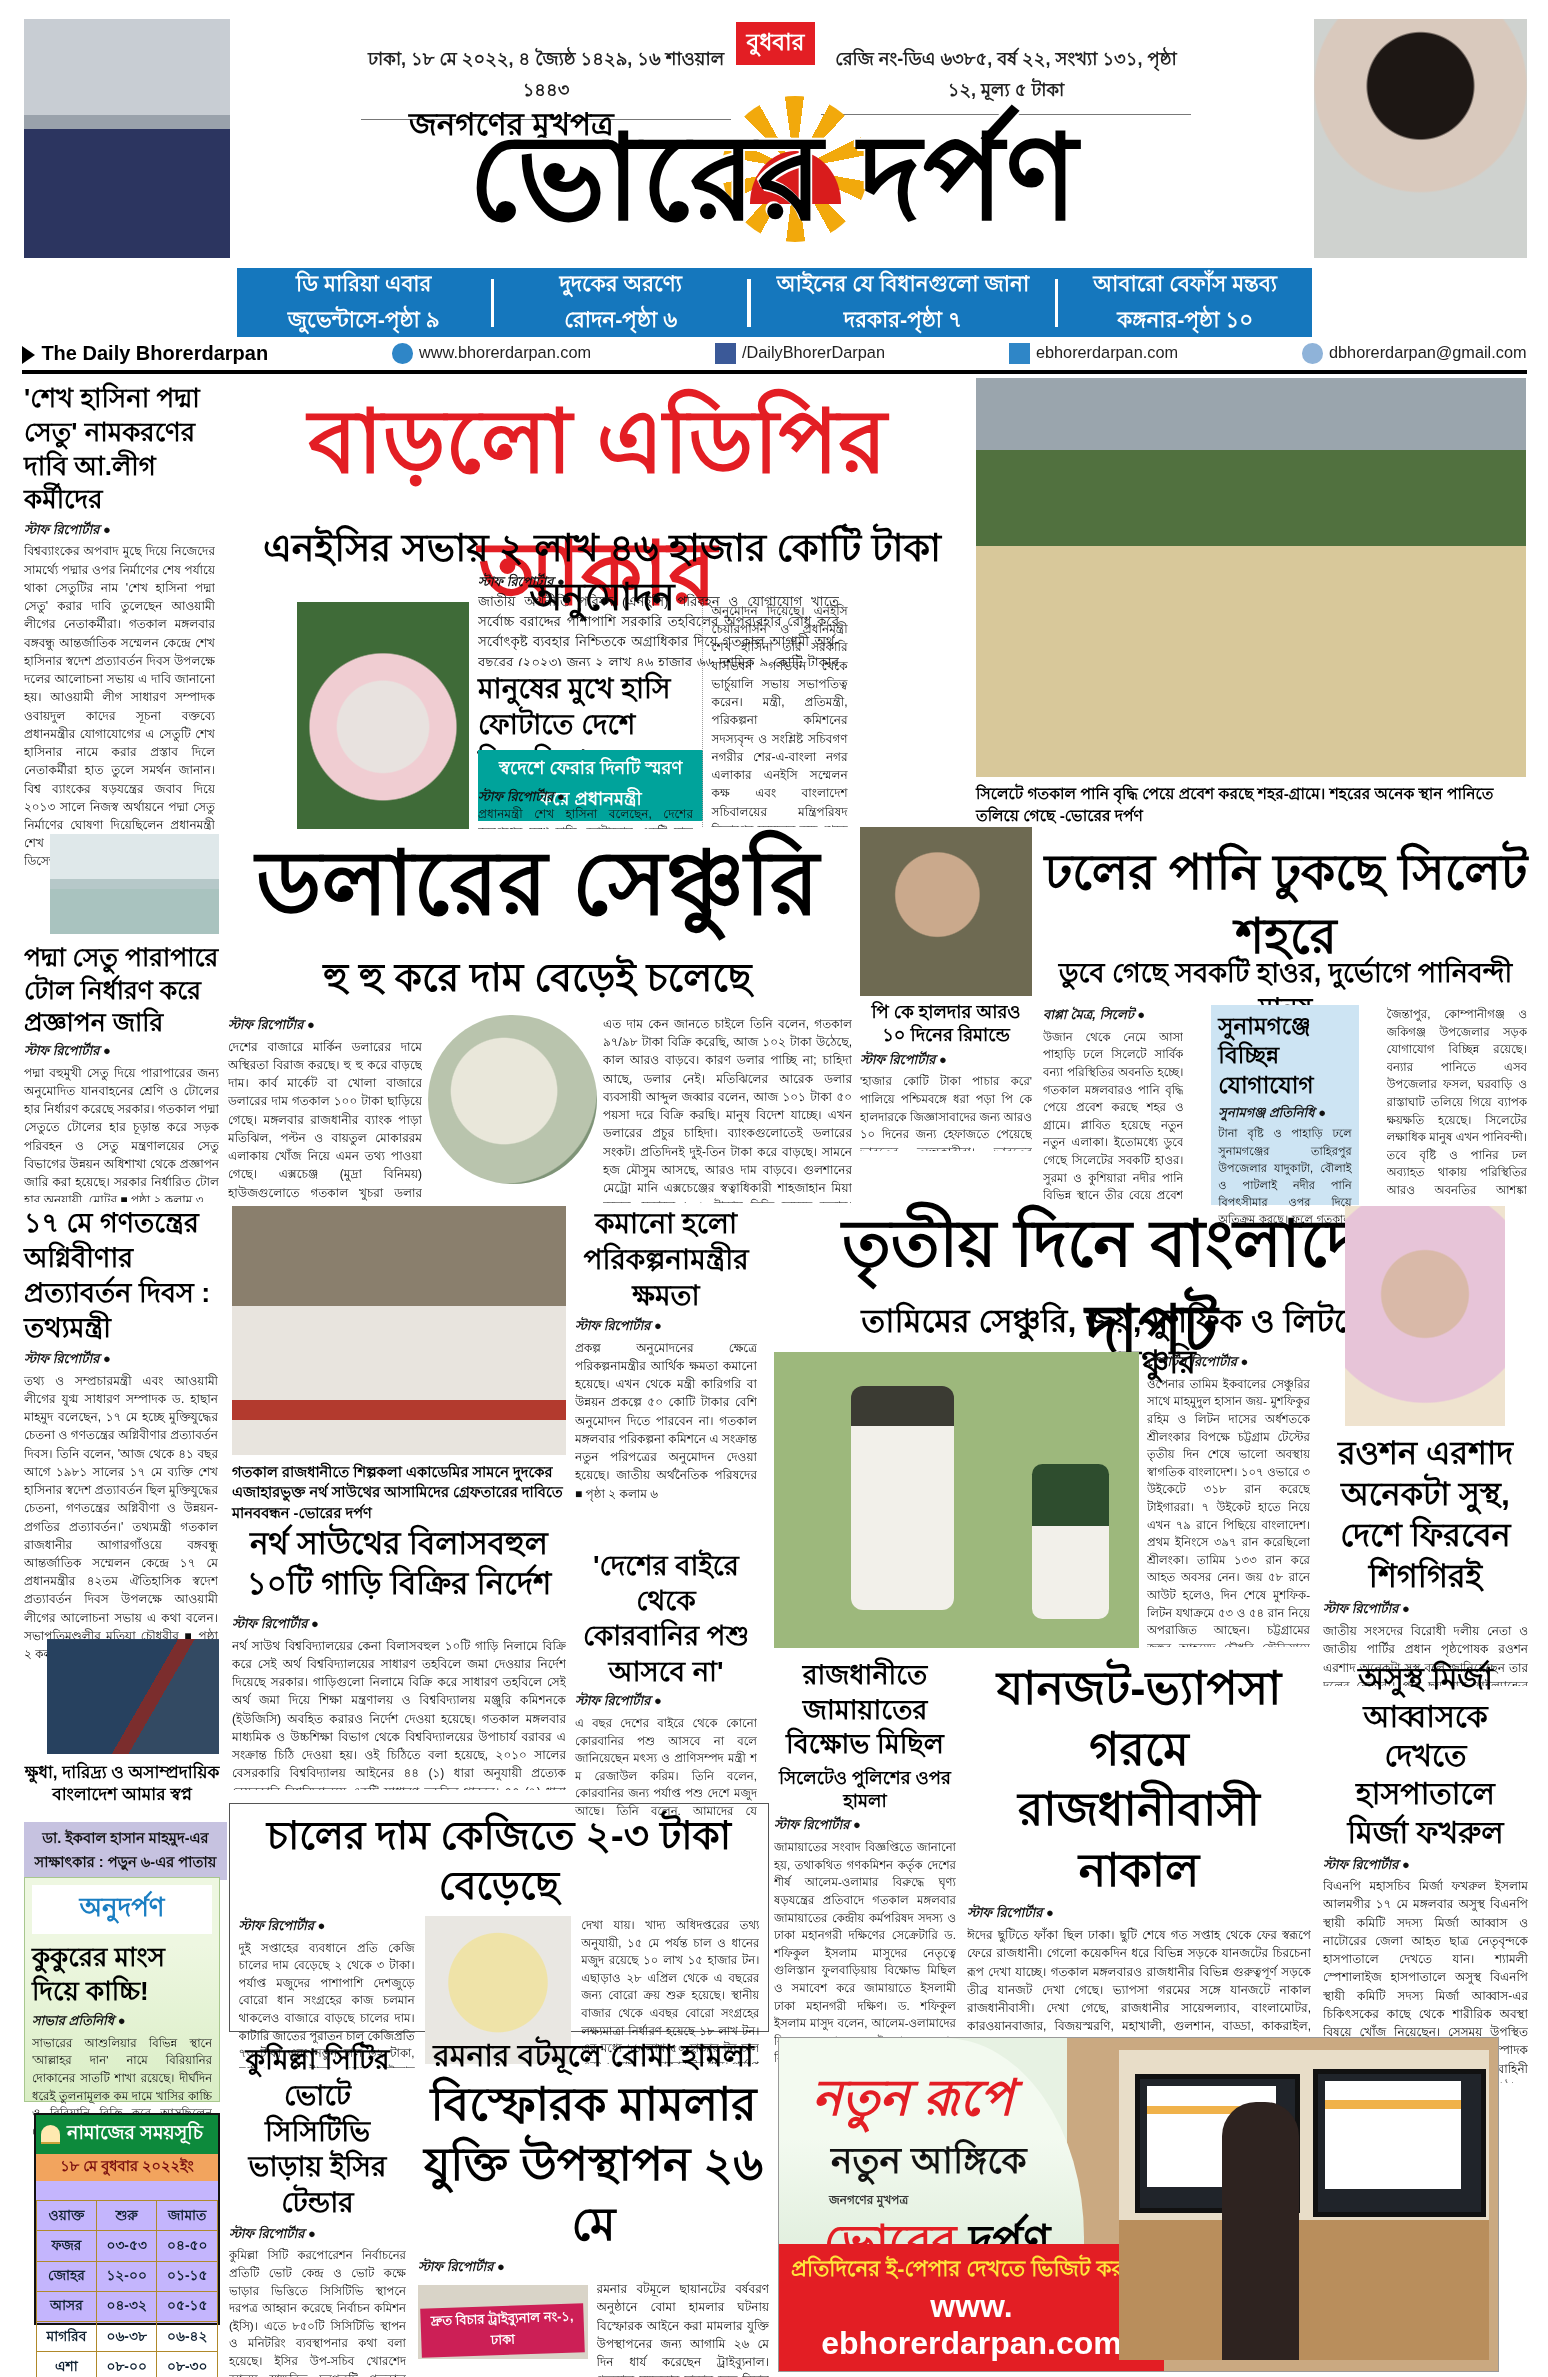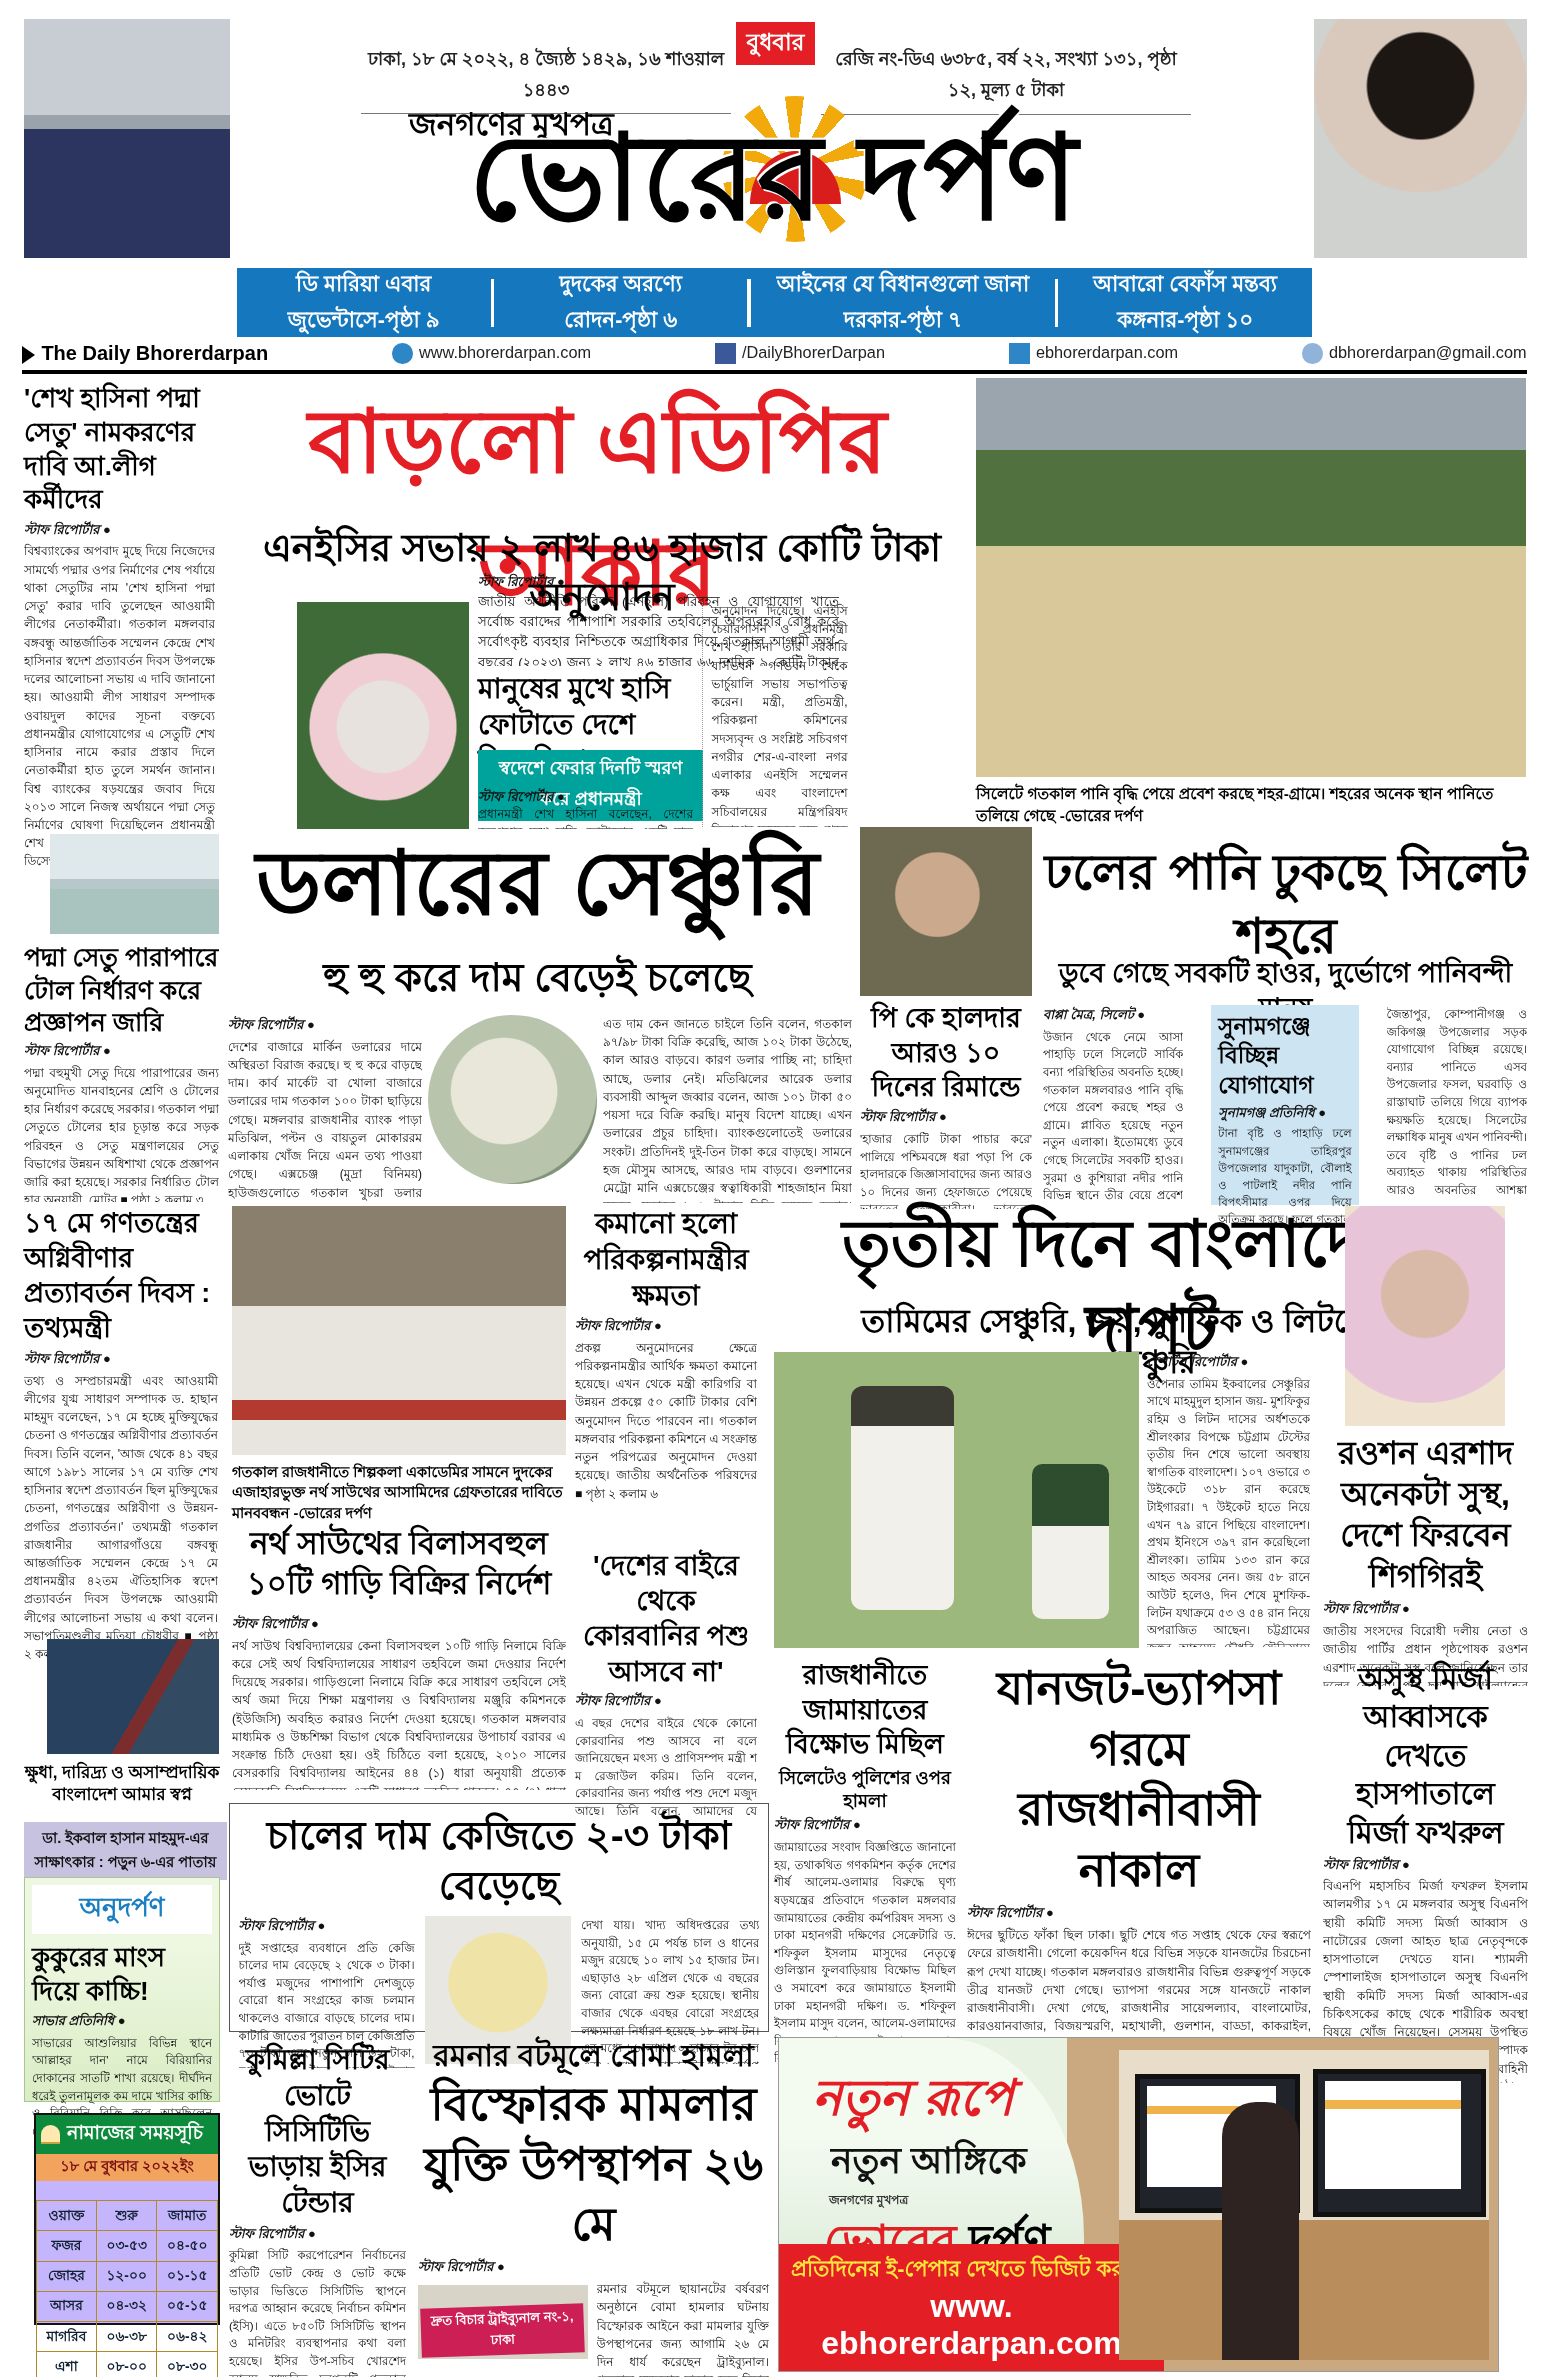--- a/index.html
+++ b/index.html
@@ -37,7 +37,7 @@
       <span>বুধবার</span>
     </div>
 
-  <div class="z" style="left:361px;top:45px;width:370px;font-size:18px;font-weight:600;color:#222;text-align:center;border-bottom:0.9px solid #777;padding-bottom:6px;">ঢাকা, ১৮ মে ২০২২, ৪ জ্যৈষ্ঠ ১৪২৯, ১৬ শাওয়াল ১৪৪৩</div>
+  <div class="z" style="left:361px;top:45px;width:370px;font-size:18px;font-weight:600;color:#222;text-align:center;border-bottom:0.9px solid #777;padding-bottom:12px;">ঢাকা, ১৮ মে ২০২২, ৪ জ্যৈষ্ঠ ১৪২৯, ১৬ শাওয়াল ১৪৪৩</div>
   <div class="z" style="left:821px;top:45px;width:370px;font-size:18px;font-weight:600;color:#222;text-align:center;border-bottom:0.9px solid #777;padding-bottom:6.9px;">রেজি নং-ডিএ ৬৩৮৫, বর্ষ ২২, সংখ্যা ১৩১, পৃষ্ঠা ১২, মূল্য ৫ টাকা</div>
 
   <div class="z" style="left:409px;top:100px;width:258px;font-size:31px;font-weight:800;color:#000;">জনগণের মুখপত্র</div>

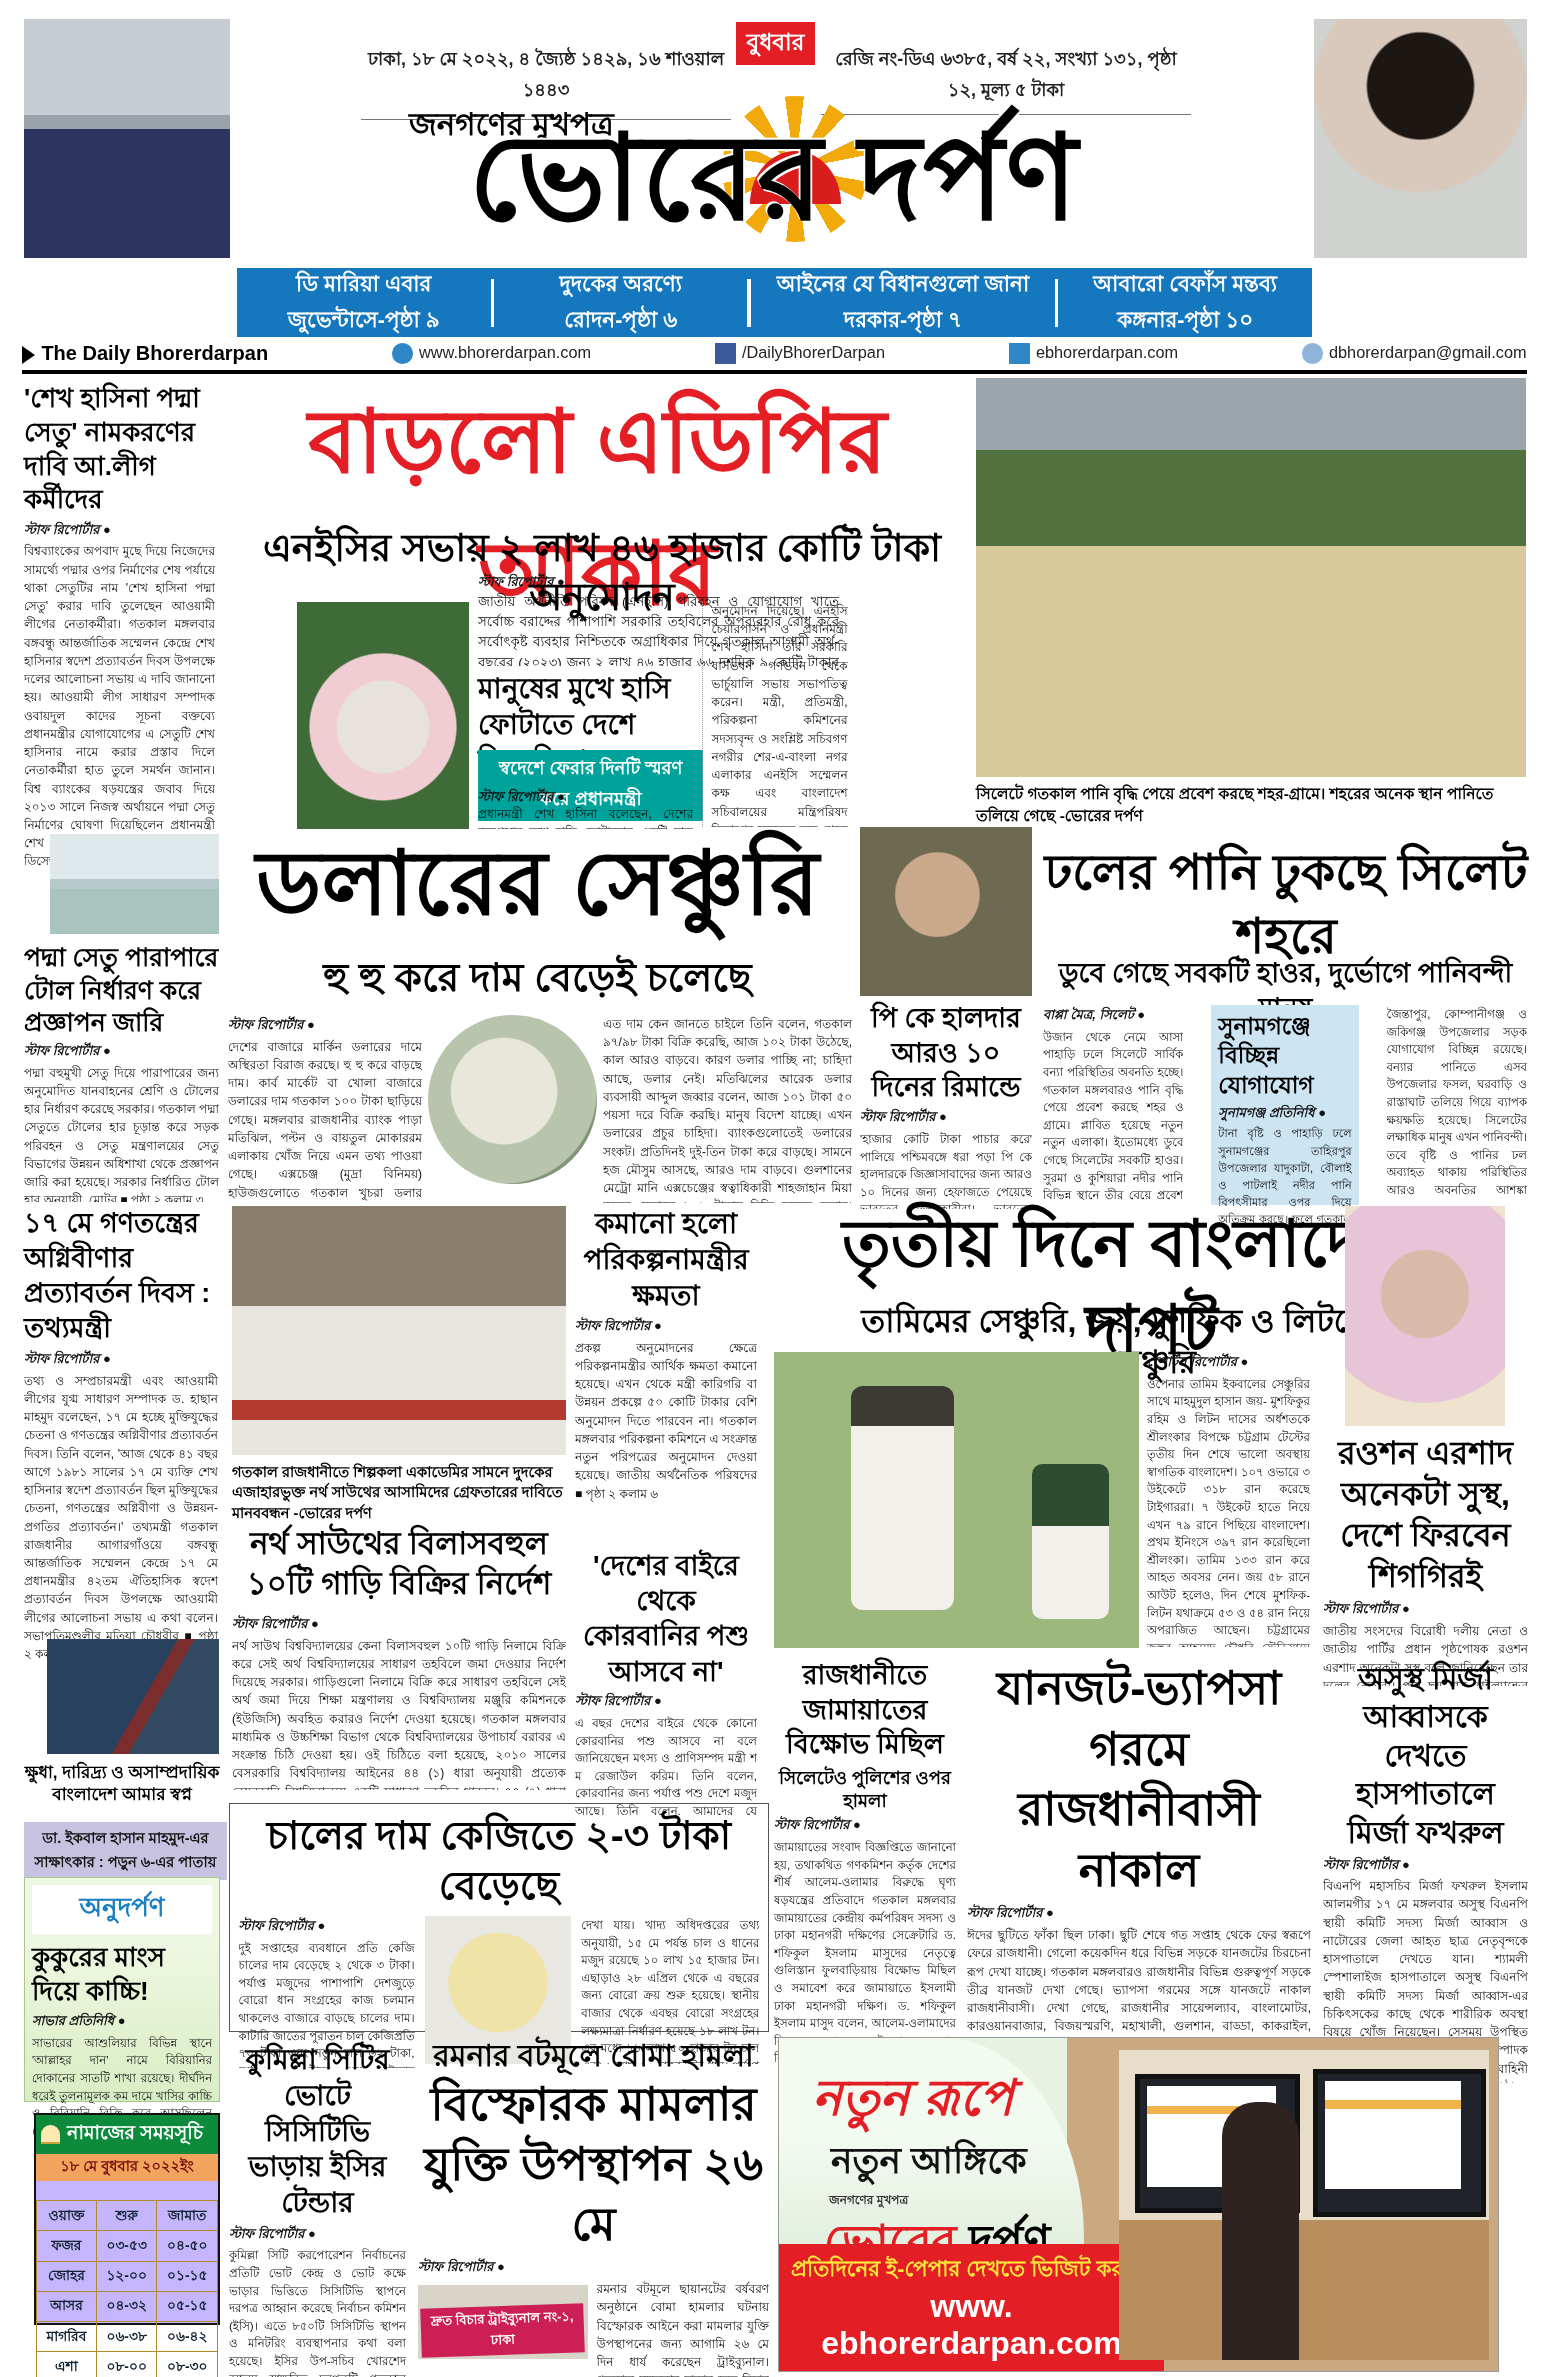--- a/index.html
+++ b/index.html
@@ -137,7 +137,7 @@
 
   <div class="z ph" style="left:860px;top:827px;width:172px;height:169px;background:radial-gradient(circle at 45% 40%,#caa98c 0 30%,#6e6a52 31% 100%);"></div>
   <div class="z" style="left:860px;top:1001px;width:172px;height:203px;">
-    <div class="hd" style="font-size:27px;">পি কে হালদার আরও ১০ দিনের রিমান্ডে</div>
+    <div class="hd" style="font-size:18px;">পি কে হালদার আরও ১০ দিনের রিমান্ডে</div>
     <div class="by">স্টাফ রিপোর্টার ●</div>
     <div class="bt" style="height:79px;font-size:11.6px;">'হাজার কোটি টাকা পাচার করে' পালিয়ে পশ্চিমবঙ্গে ধরা পড়া পি কে হালদারকে জিজ্ঞাসাবাদের জন্য আরও ১০ দিনের জন্য হেফাজতে পেয়েছে ভারতের তদন্তকারীরা। ভারতের কেন্দ্রীয় অর্থ মন্ত্রণালয়ের ■ পৃষ্ঠা ২ কলাম ৫</div>
   </div>

